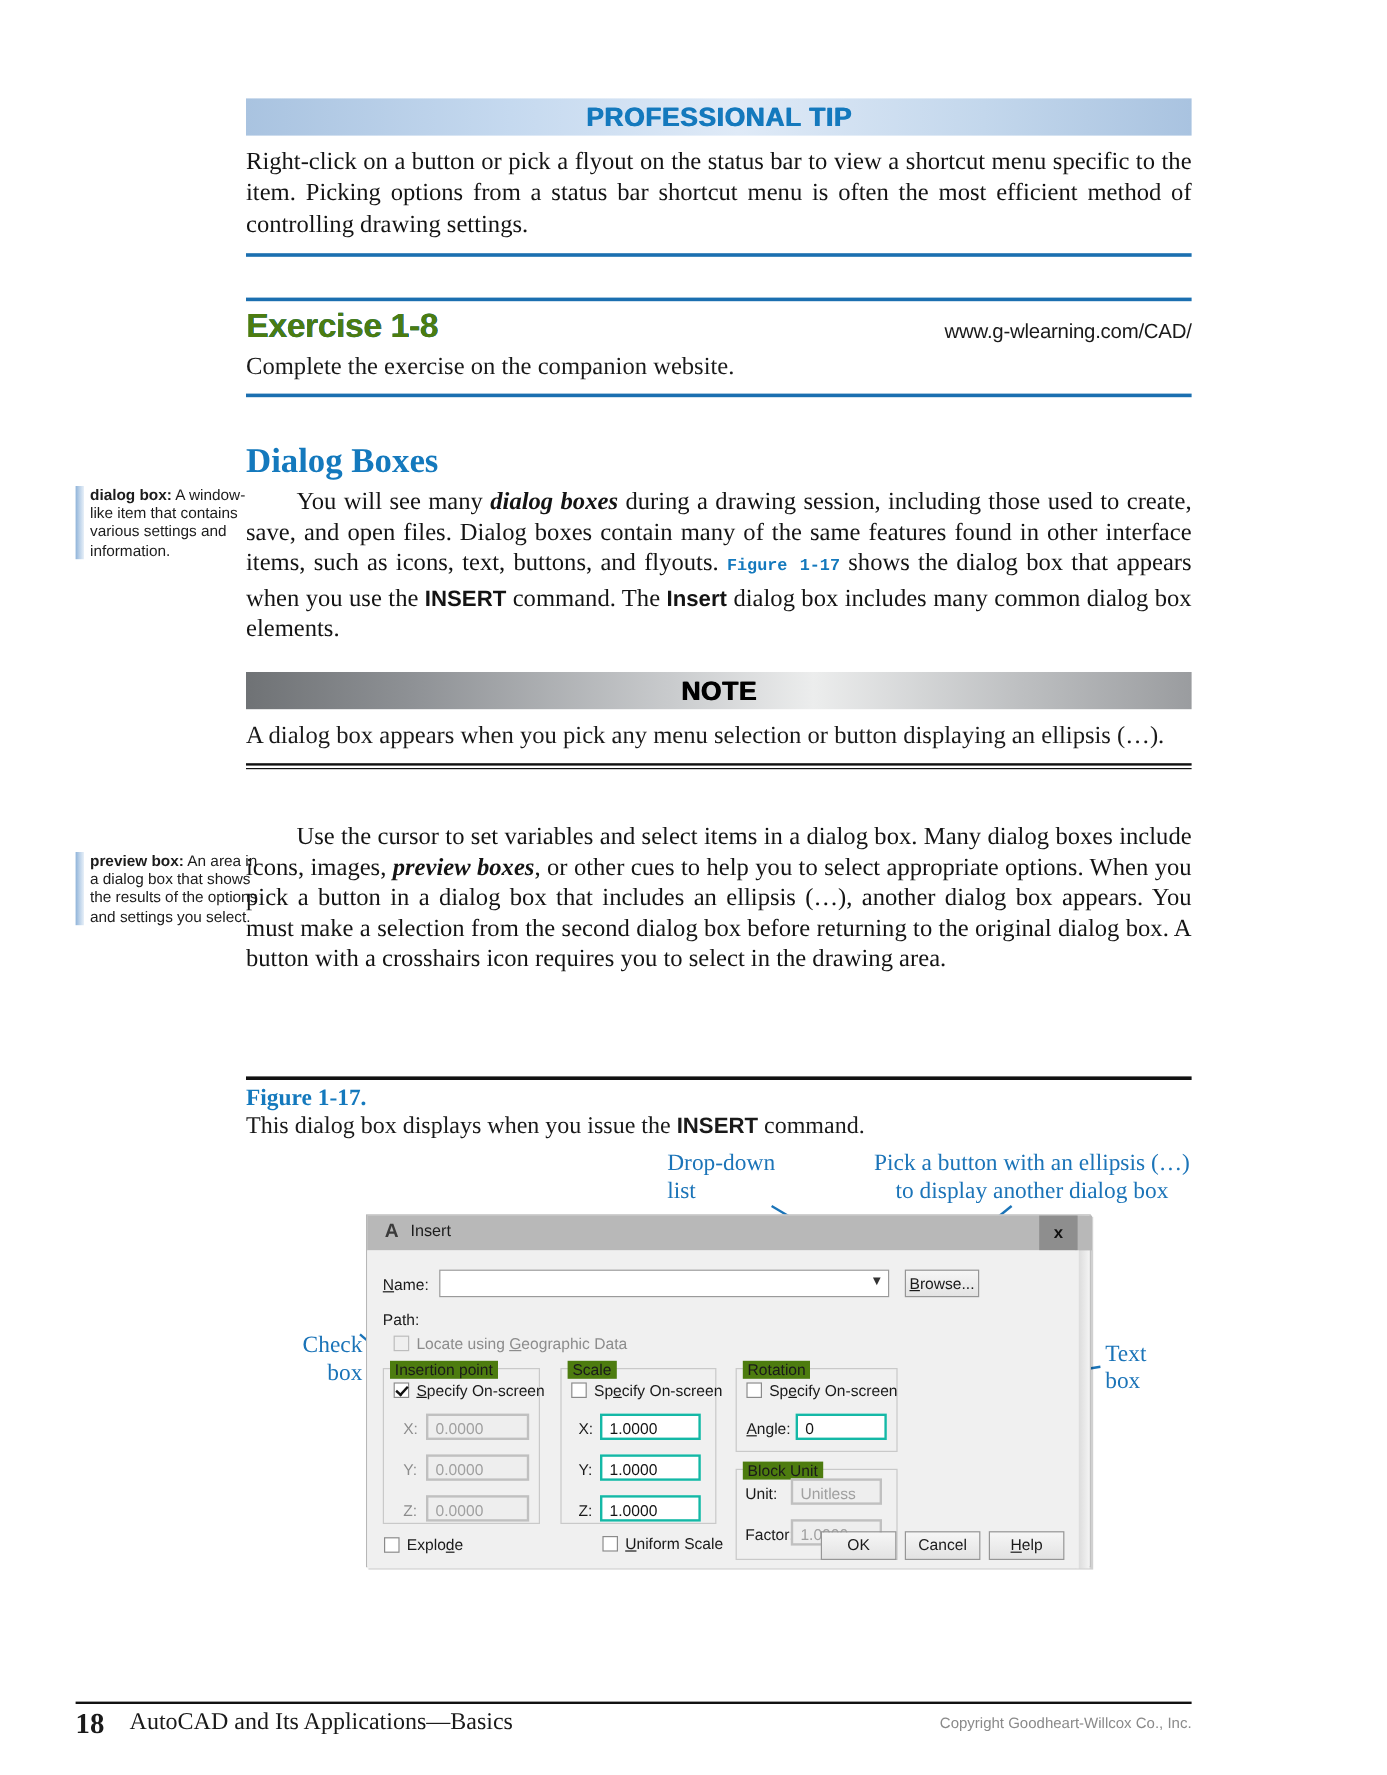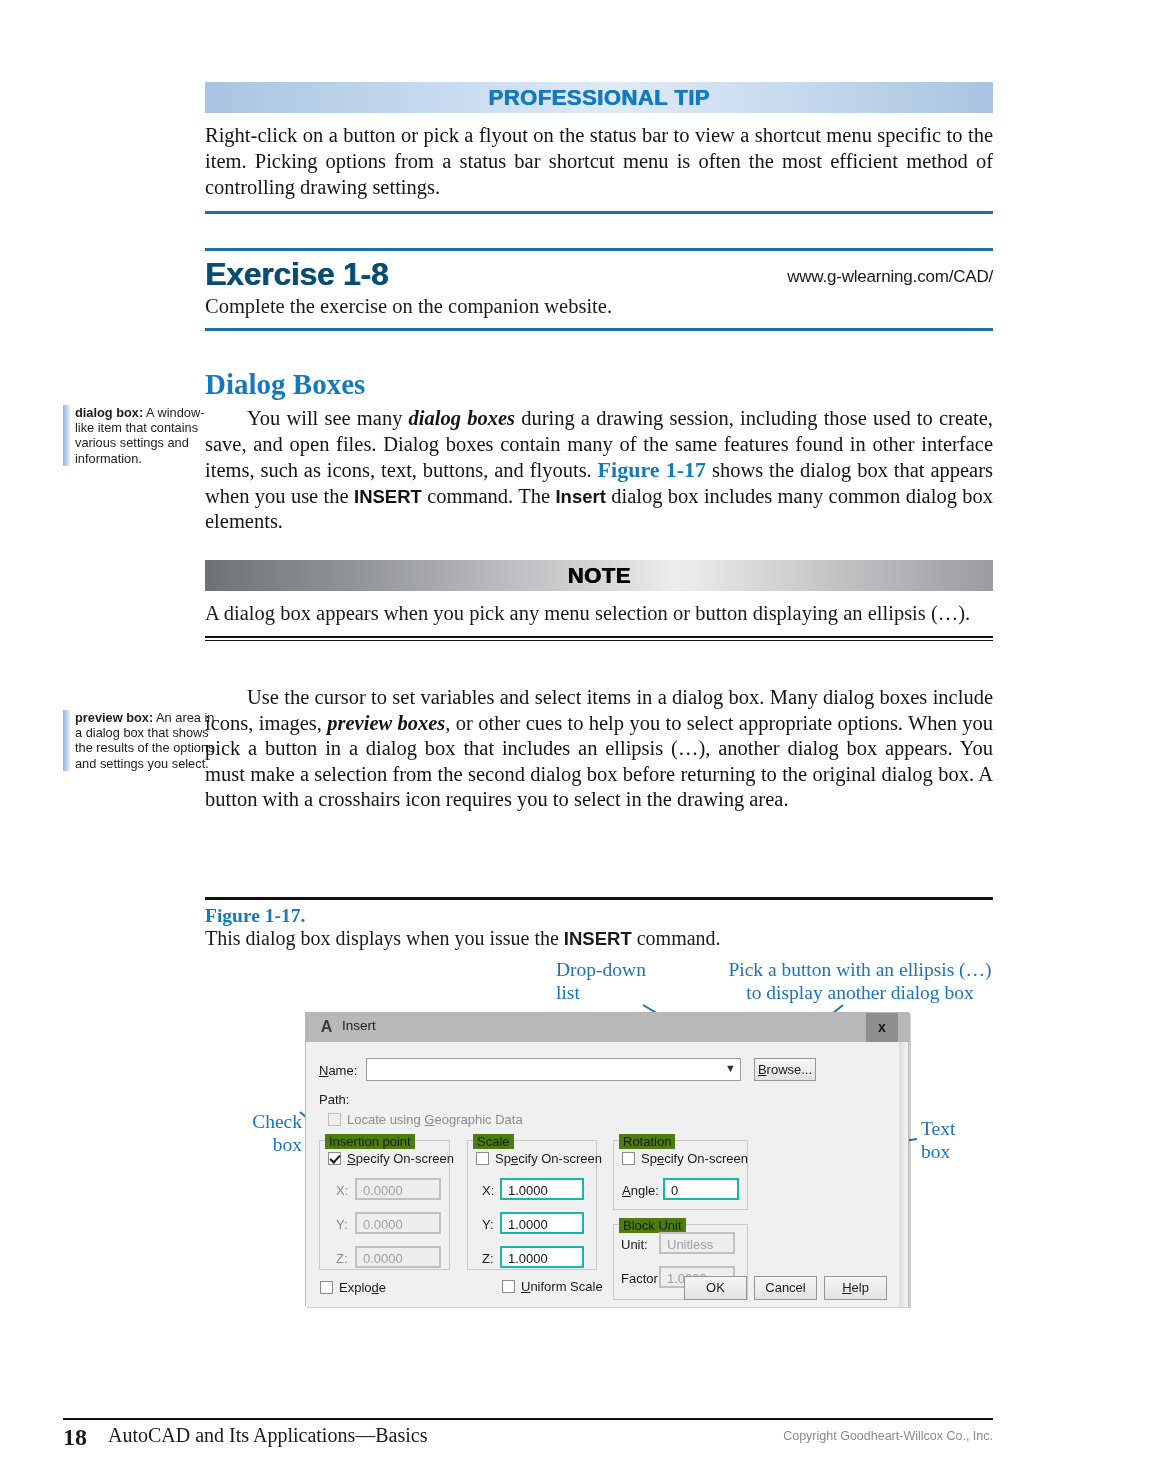--- a/index.html
+++ b/index.html
@@ -72,8 +72,8 @@
     left: 0; top: 5px;
     font-family: "Liberation Sans", sans-serif;
     font-weight: bold;
-    font-size: 32px;
-    color: #0c4a6e;
+    font-size: 28px;
+    color: #4d7c0f;
     letter-spacing: -0.3px;
     text-shadow: 0.7px 0 0 #1479bd;
     text-align: center;

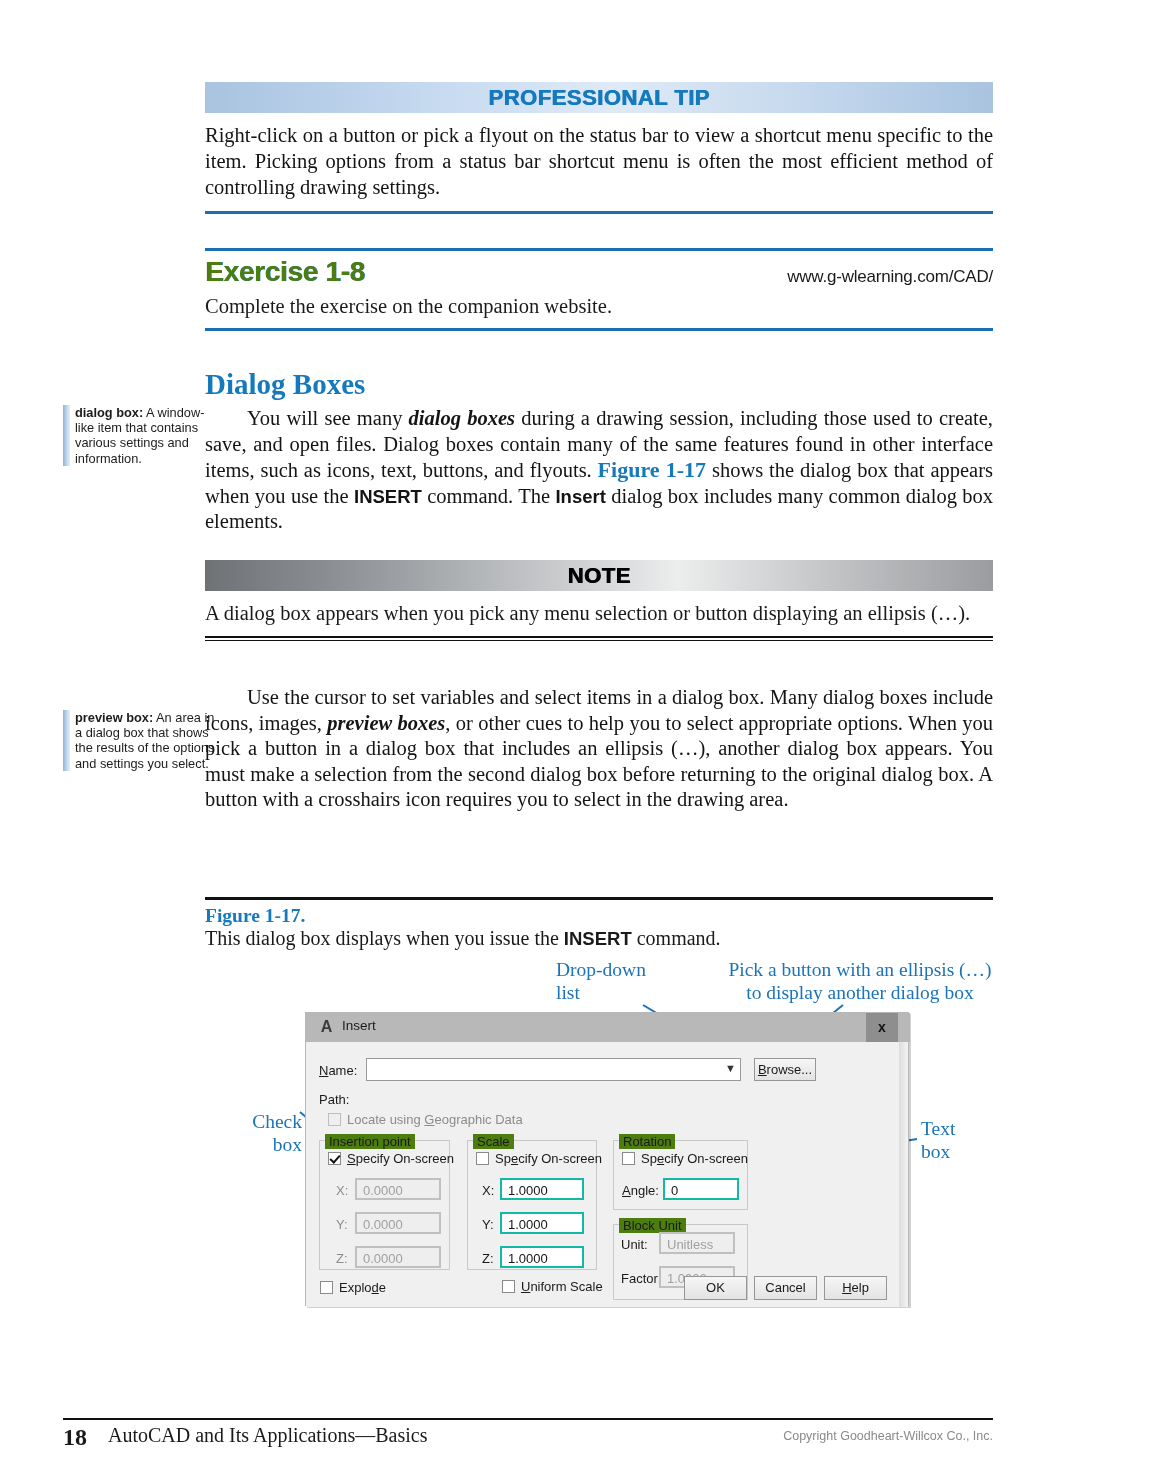--- a/index.html
+++ b/index.html
@@ -124,9 +124,9 @@
     font-size: 18.5px;
   }
   .figref {
-    font-family: Liberation Serif, serif;
-    font-weight: bold;
-    font-size: 22px;
+    font-family: Liberation Mono, monospace;
+    font-weight: bold;
+    font-size: 14px;
     color: #1479bd;
   }
 

